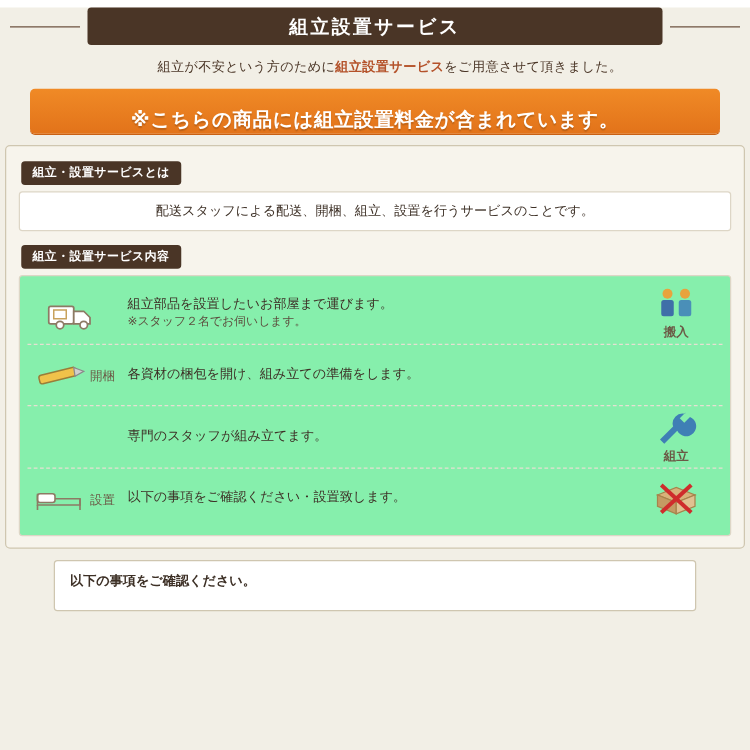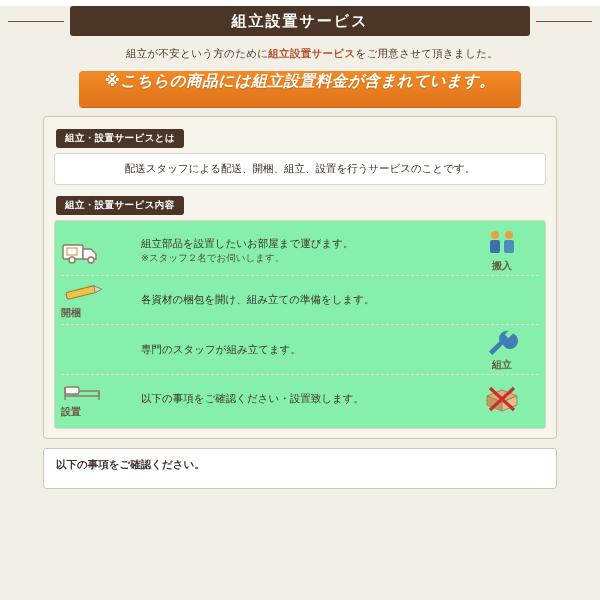--- a/index.html
+++ b/index.html
@@ -52,12 +52,11 @@
   
   .banner{
     margin:10px auto 0 auto;
-    width:442px;height:36px;
+    width:552px;height:36px;
     background:linear-gradient(#f08a26,#e2731a);
     border-radius:4px;
-    display:flex;align-items:flex-start;justify-content:center;
+    display:flex;align-items:flex-end;justify-content:center;
     box-shadow:0 1px 0 #c96013;
-    font-style:italic;
   }
   .banner .banner-text{
     color:#ffffff;

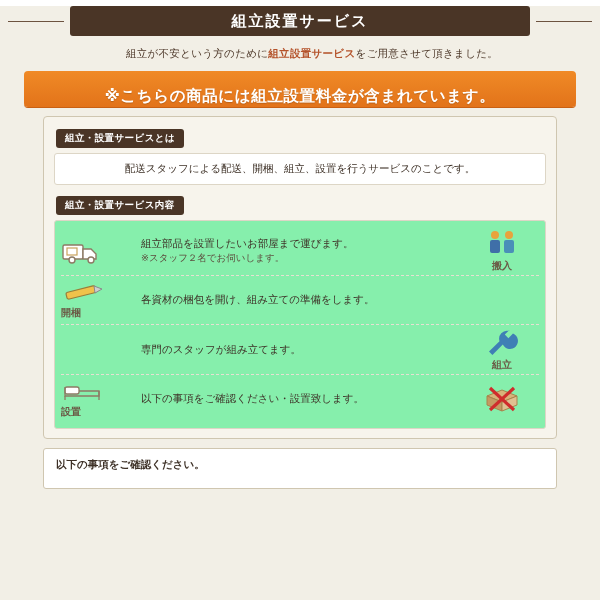--- a/index.html
+++ b/index.html
@@ -69,7 +69,7 @@
   
   .card{
     margin:9px auto 0 auto;
-    width:514px;
+    width:592px;
     background:#f7f4ec;
     border:1px solid #cfc6b0;
     border-radius:4px;

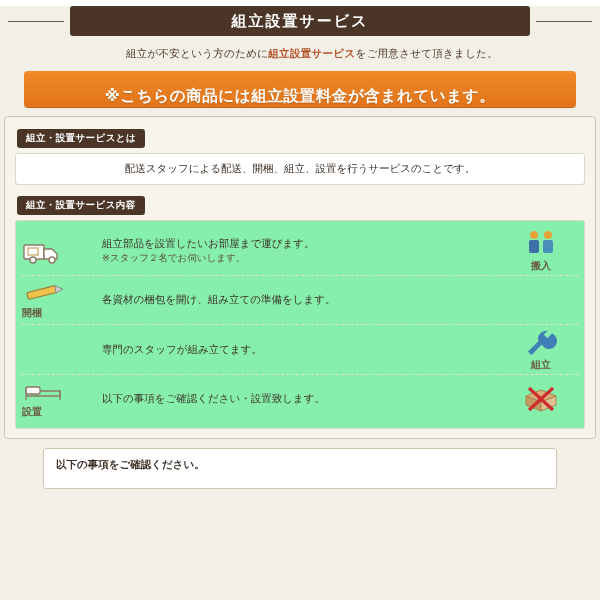--- a/index.html
+++ b/index.html
@@ -116,8 +116,8 @@
   .row + .row{border-top:1px dashed #e6e0d2;}
   .icon-cell{
     width:74px;min-width:74px;
-    display:flex;flex-direction:column;align-items:flex-start;justify-content:center;
-    font-size:10px;color:#6b5a46;font-weight:bold;
+    display:flex;flex-direction:row;align-items:center;justify-content:center;
+    font-size:10px;color:#6b5a46;font-weight:normal;
   }
   .icon-cell .label{margin-top:2px;}
   .row-text{

